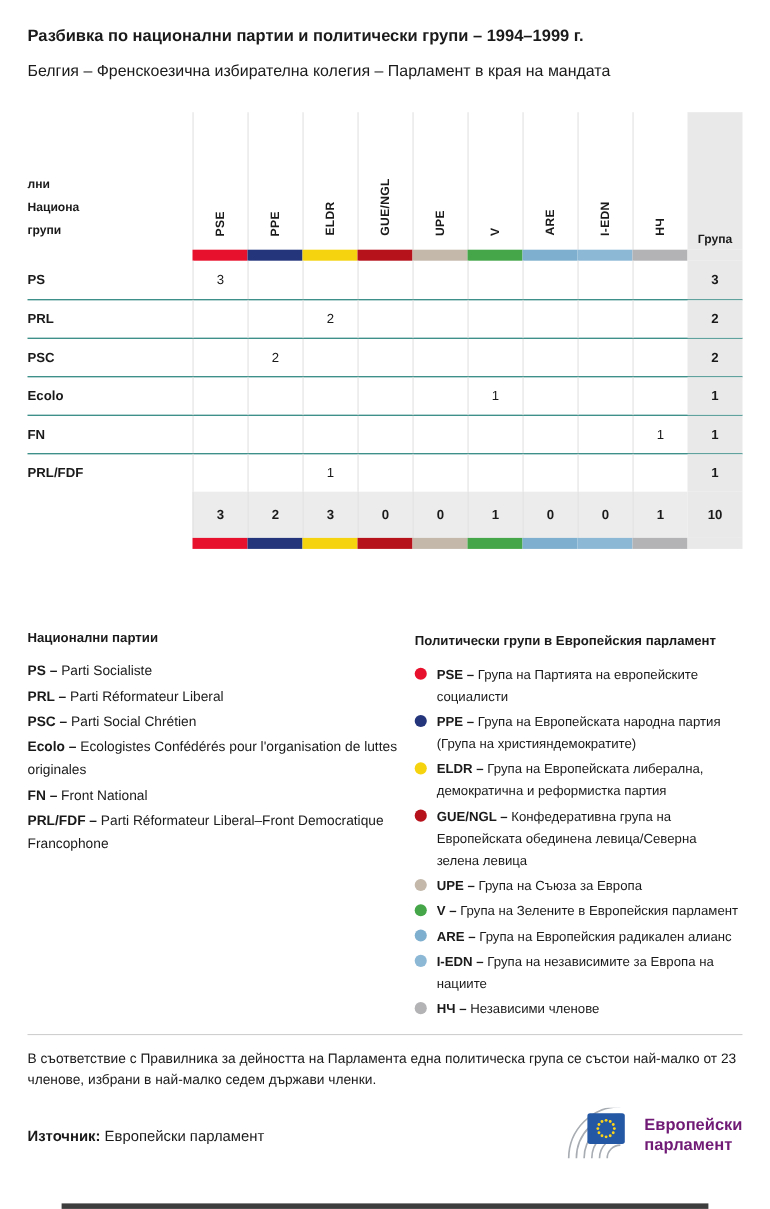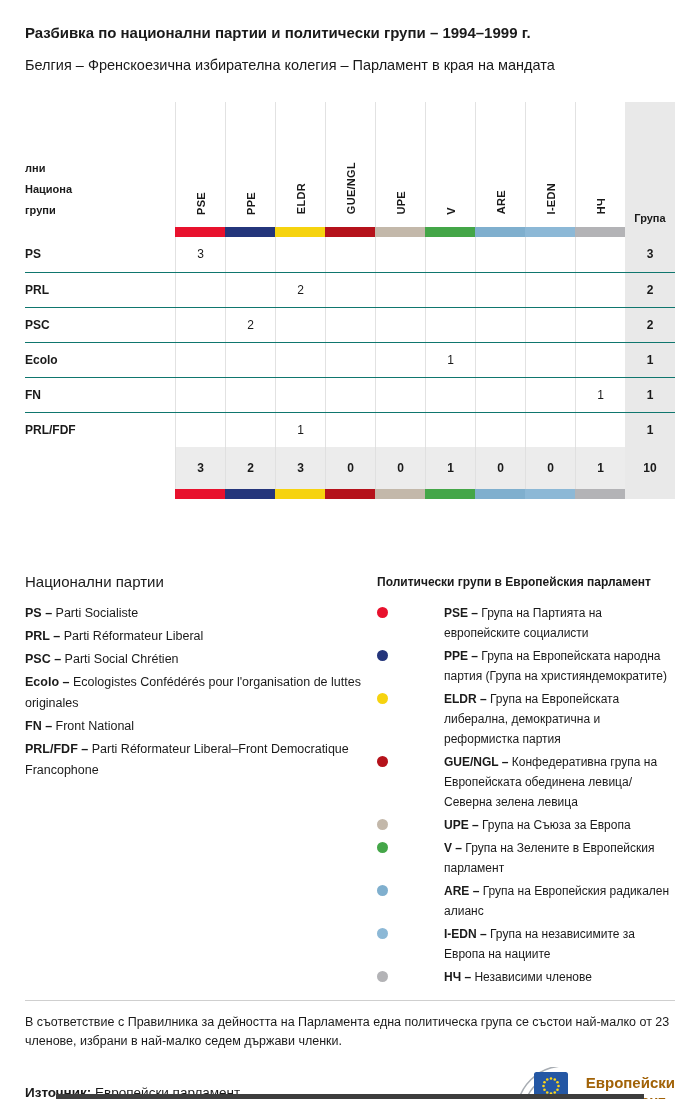--- a/index.html
+++ b/index.html
@@ -40,7 +40,7 @@
   .legends { display:flex; margin-top:74px; }
   .leg-left { width:352px; flex:none; padding-right:8px; }
   .leg-right { flex:1; }
-  .leg-h { font-size:15px; font-weight:400; margin:0 0 13px 0; }
+  .leg-h { font-size:12px; font-weight:700; margin:0 0 13px 0; }
   .leg-h2 { font-size:12px; font-weight:700; margin:2px 0 14px 0; }
   .pitem { font-size:12.5px; line-height:21px; margin:0 0 2px 0; }
   .gitem { display:flex; align-items:flex-start; margin:0 0 3px 0;gap:47px; }

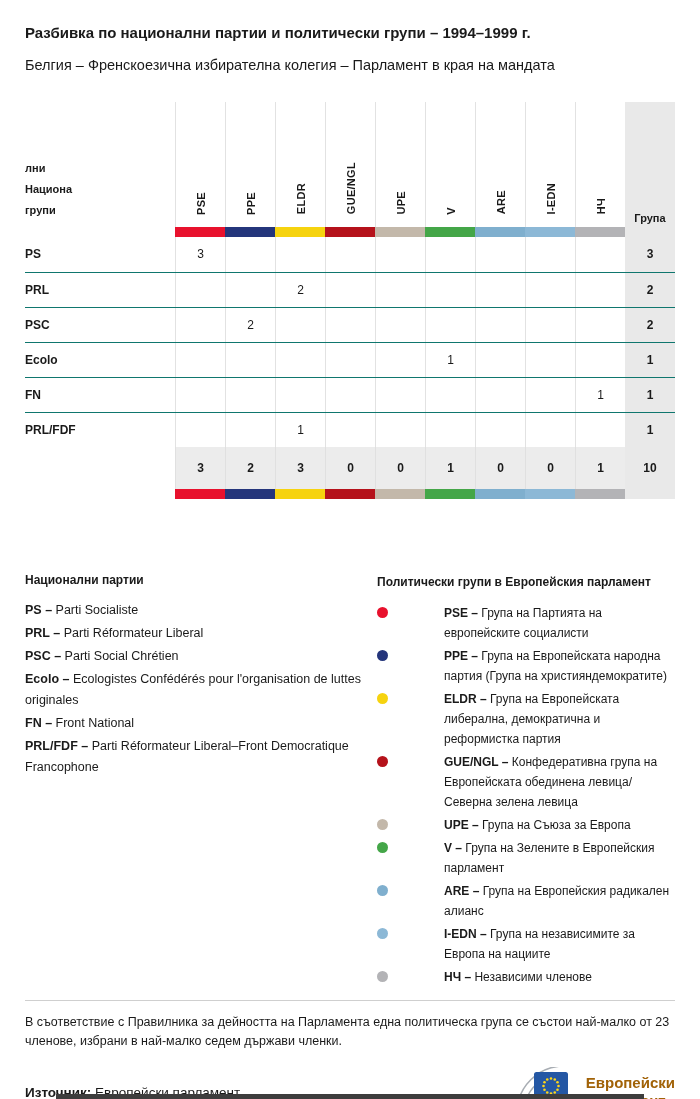--- a/index.html
+++ b/index.html
@@ -43,7 +43,7 @@
   .leg-h { font-size:12px; font-weight:700; margin:0 0 13px 0; }
   .leg-h2 { font-size:12px; font-weight:700; margin:2px 0 14px 0; }
   .pitem { font-size:12.5px; line-height:21px; margin:0 0 2px 0; }
-  .gitem { display:flex; align-items:flex-start; margin:0 0 3px 0;gap:47px; }
+  .gitem { display:flex; align-items:flex-start; margin:0 0 3px 0; }
   .dot { flex:none; width:11px; height:11px; border-radius:50%; margin:4px 9px 0 0; }
   .gtext { margin:0; font-size:12px; line-height:20px; }
 

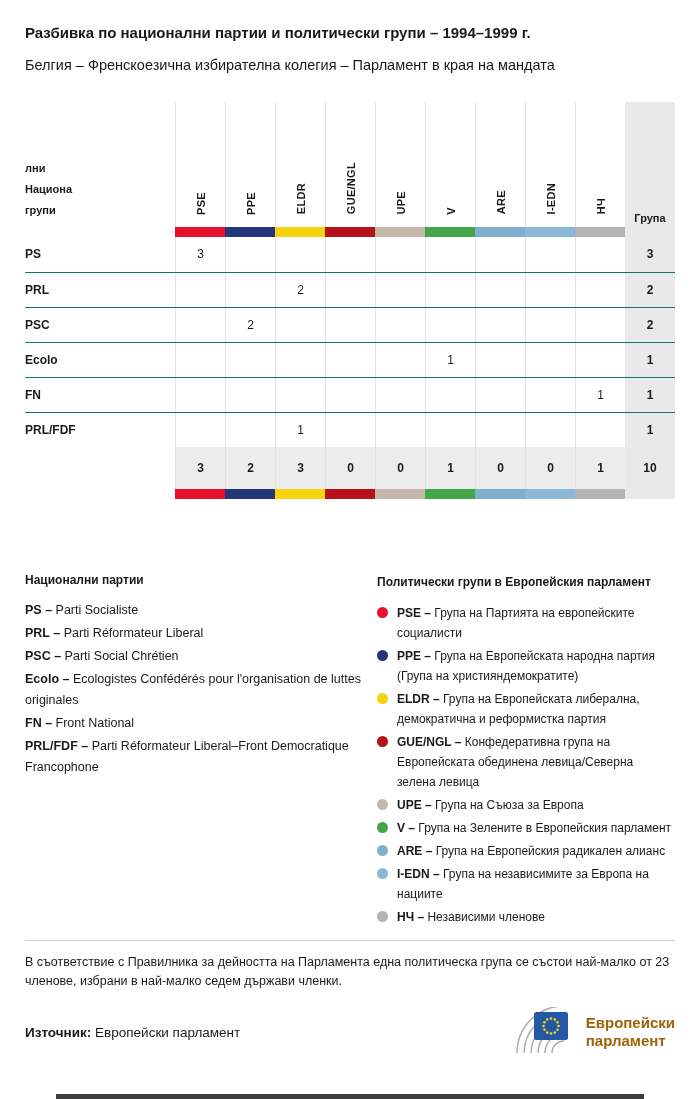--- a/index.html
+++ b/index.html
@@ -308,7 +308,7 @@
             <circle cx="45.25" cy="12.5" r="1.3"></circle>
         </g>
       </svg>
-      <div class="logo-text" style="color: #a16207;">
+      <div class="logo-text" style="color: #701a75;">
         <div>Европейски</div>
         <div>парламент</div>
       </div>

